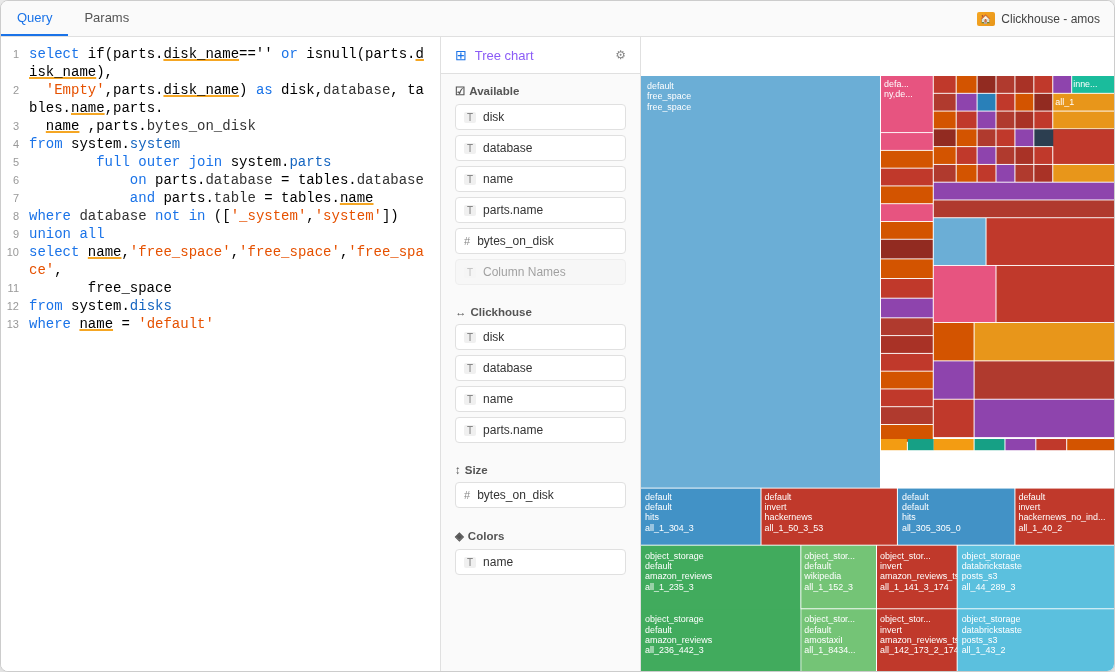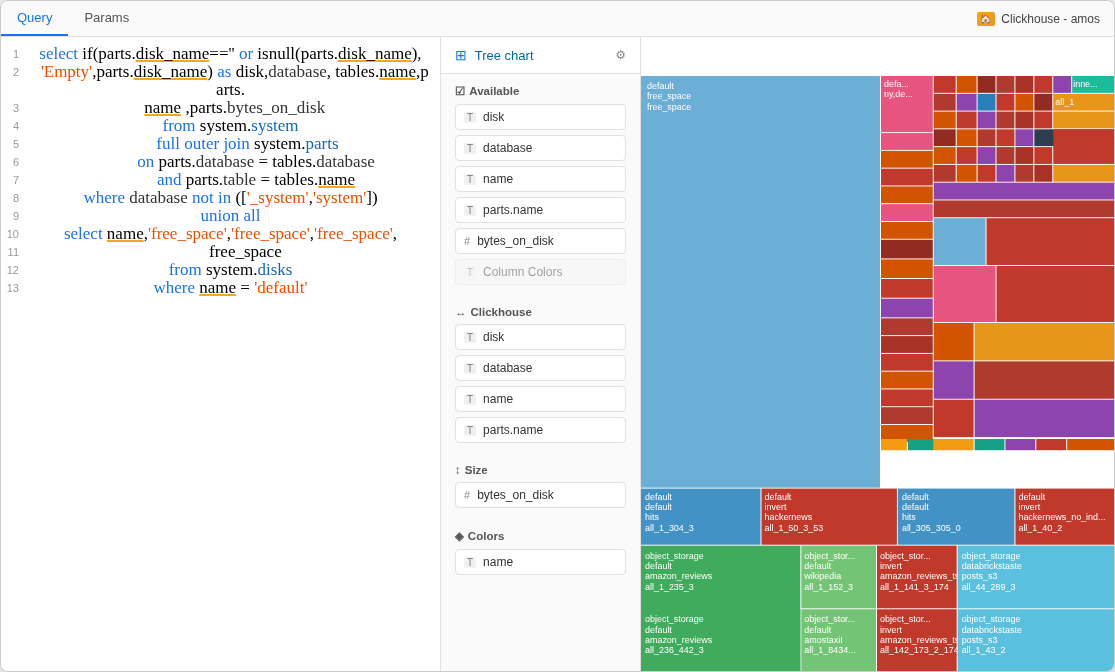--- a/index.html
+++ b/index.html
@@ -97,12 +97,11 @@
     }
     .line-code {
       flex: 1;
-      font-family: Liberation Serif, serif;
-      font-size: 17px;
+      font-family: Liberation Mono, monospace;
+      font-size: 14px;
       white-space: pre-wrap;
       word-break: break-all;
       padding-right: 8px;
-      text-align: center;
     }
     .kw { color: #1a73e8; }
     .str { color: #e65100; }

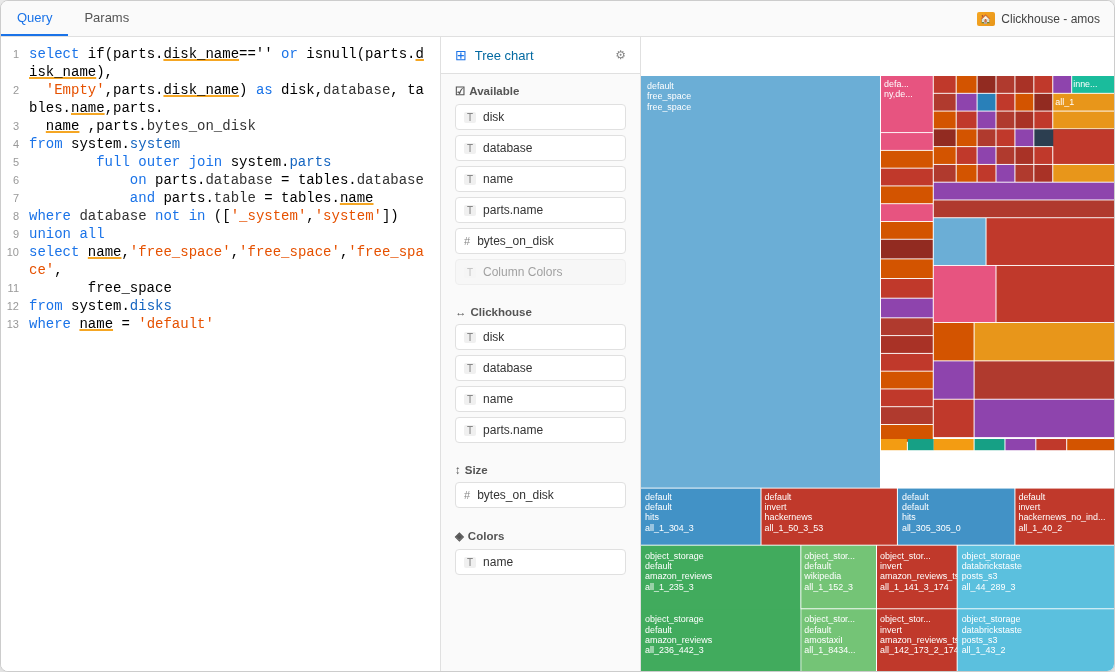--- a/index.html
+++ b/index.html
@@ -138,7 +138,7 @@
     .config-header-title {
       font-size: 13px;
       font-weight: 500;
-      color: #0369a1;
+      color: #8b5cf6;
       flex: 1;
     }
     .config-gear {

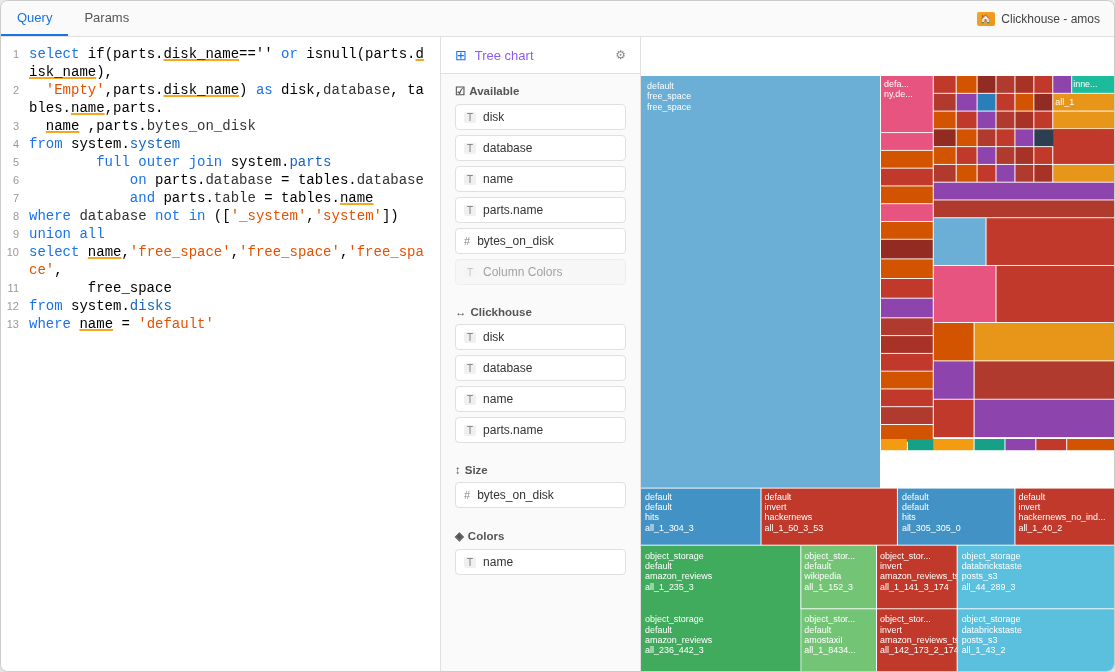--- a/index.html
+++ b/index.html
@@ -334,7 +334,7 @@
           </div>
           <div class="field-item disabled">
             <span class="field-type-t">T</span>
-            <span class="field-name">Column Colors</span>
+            <span class="field-name">Column Names</span>
           </div>
         </div>
 

